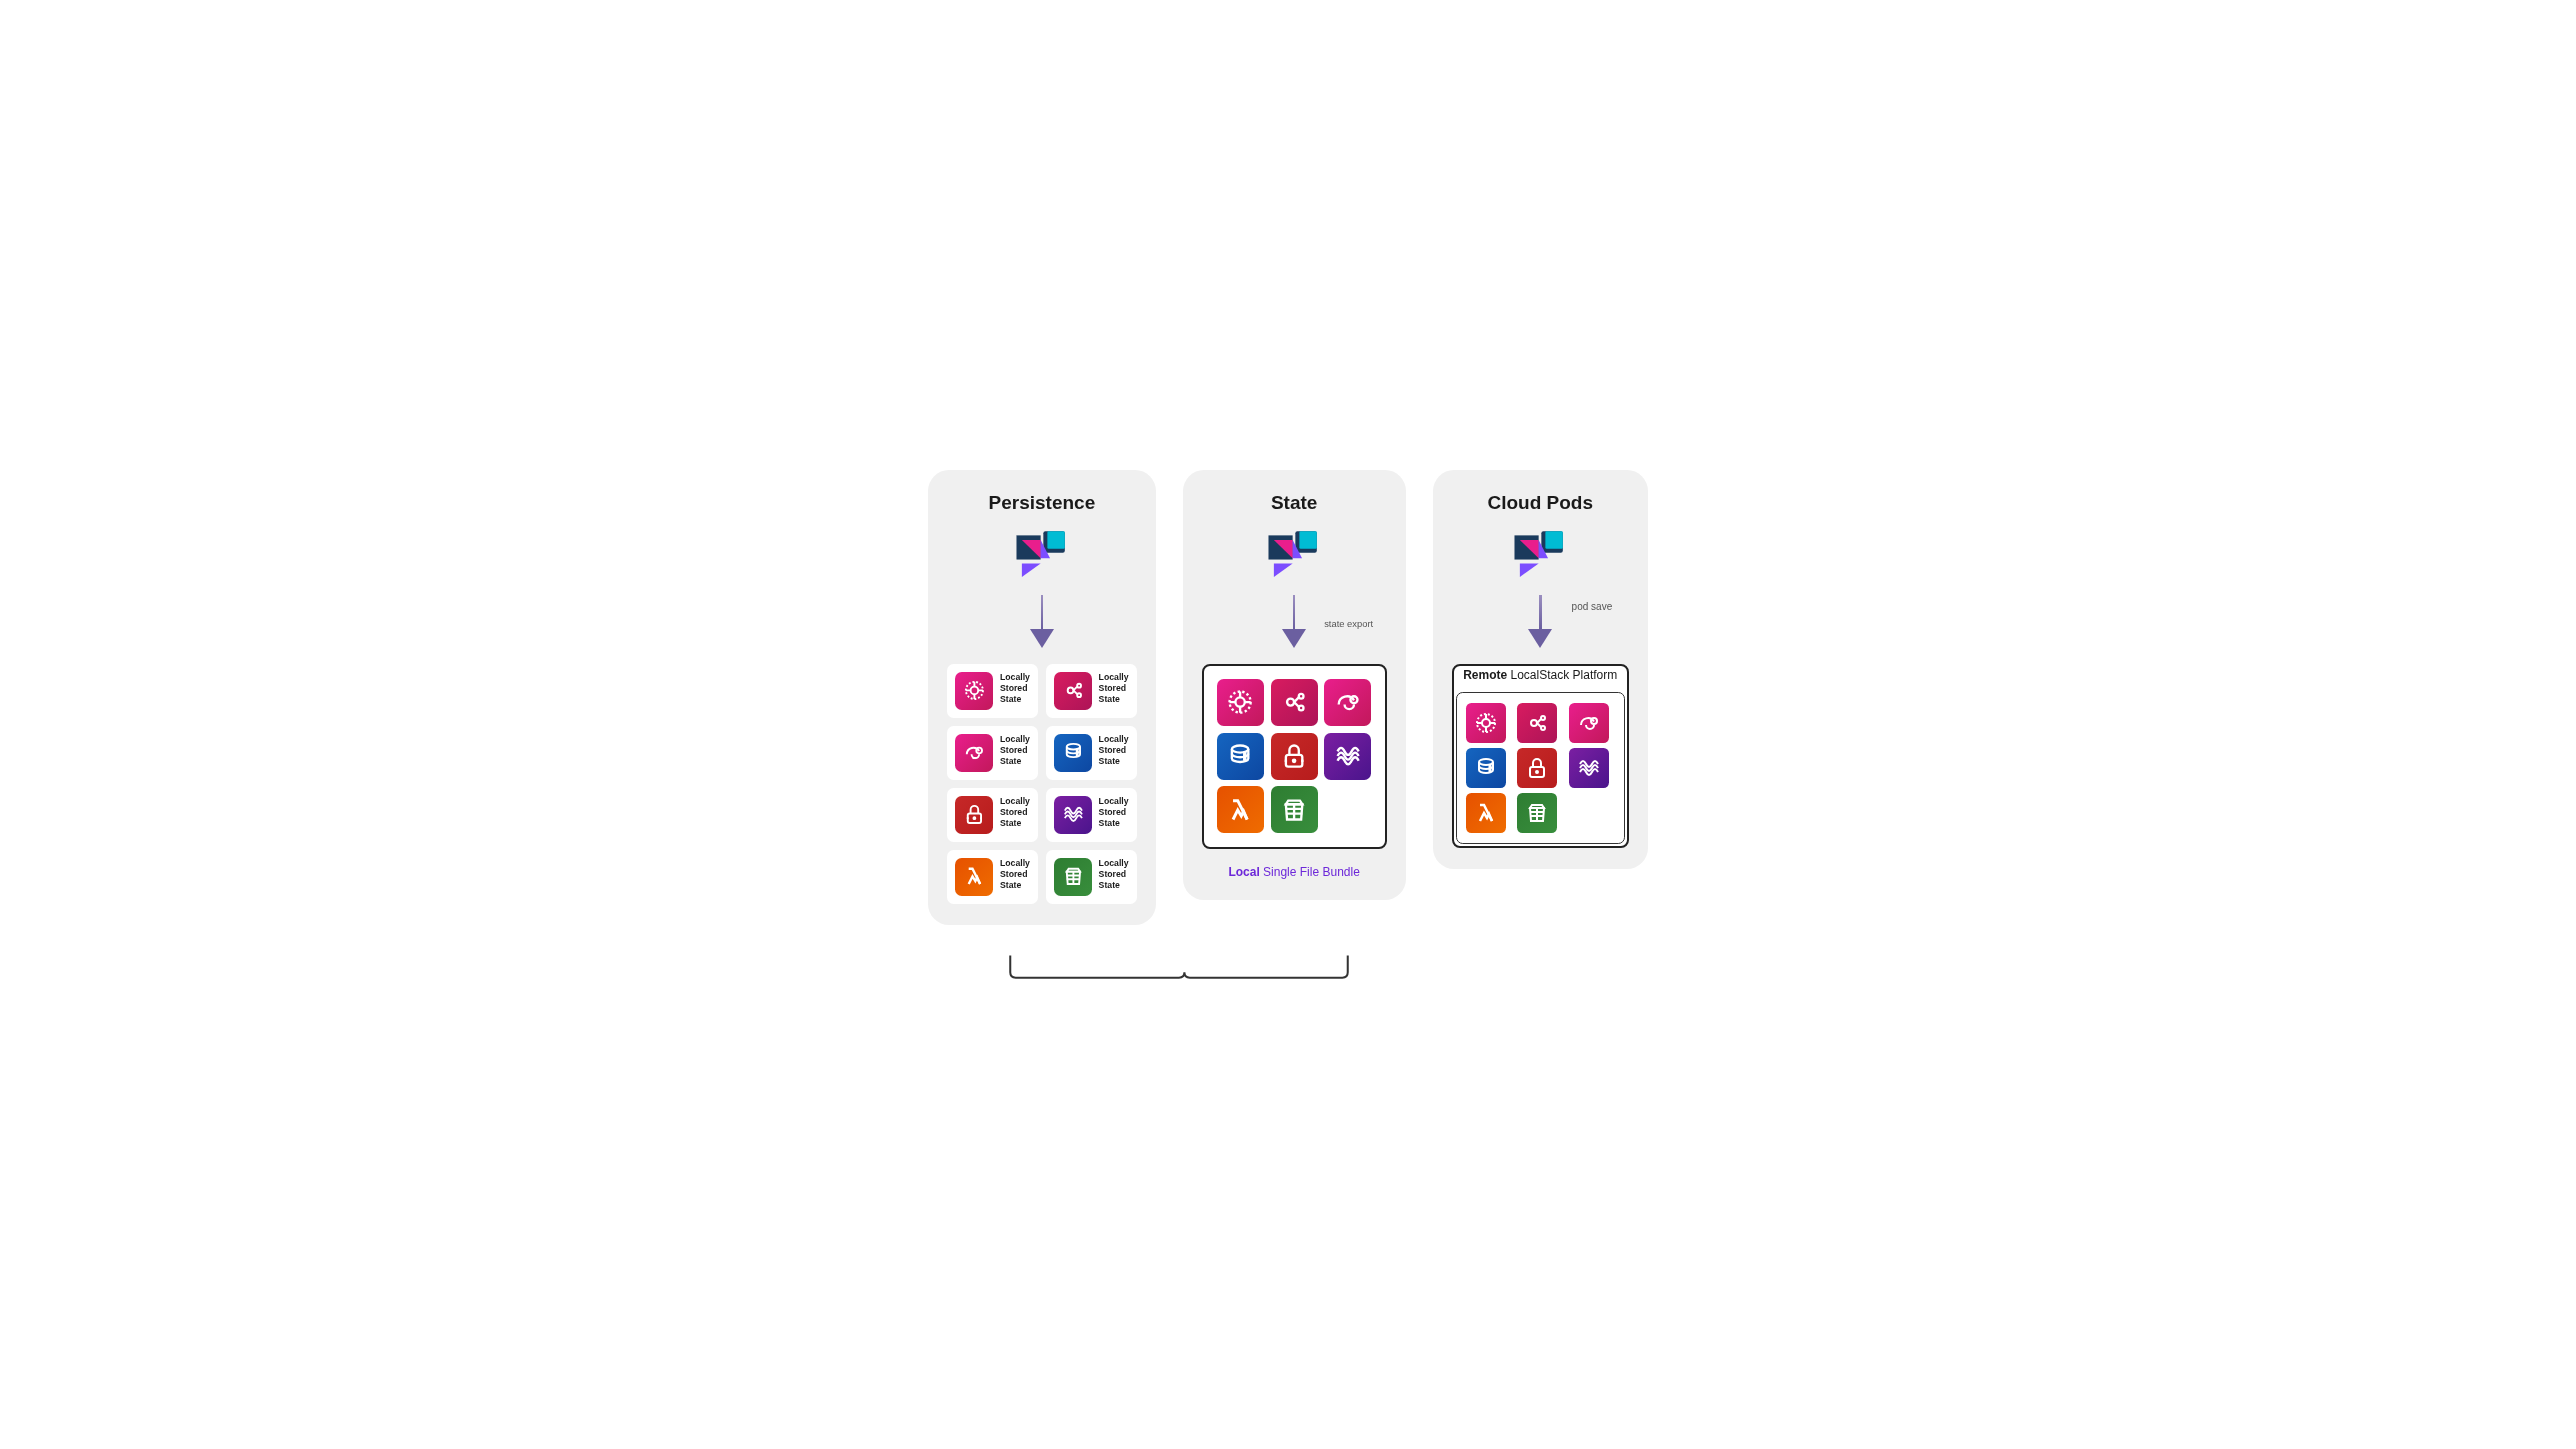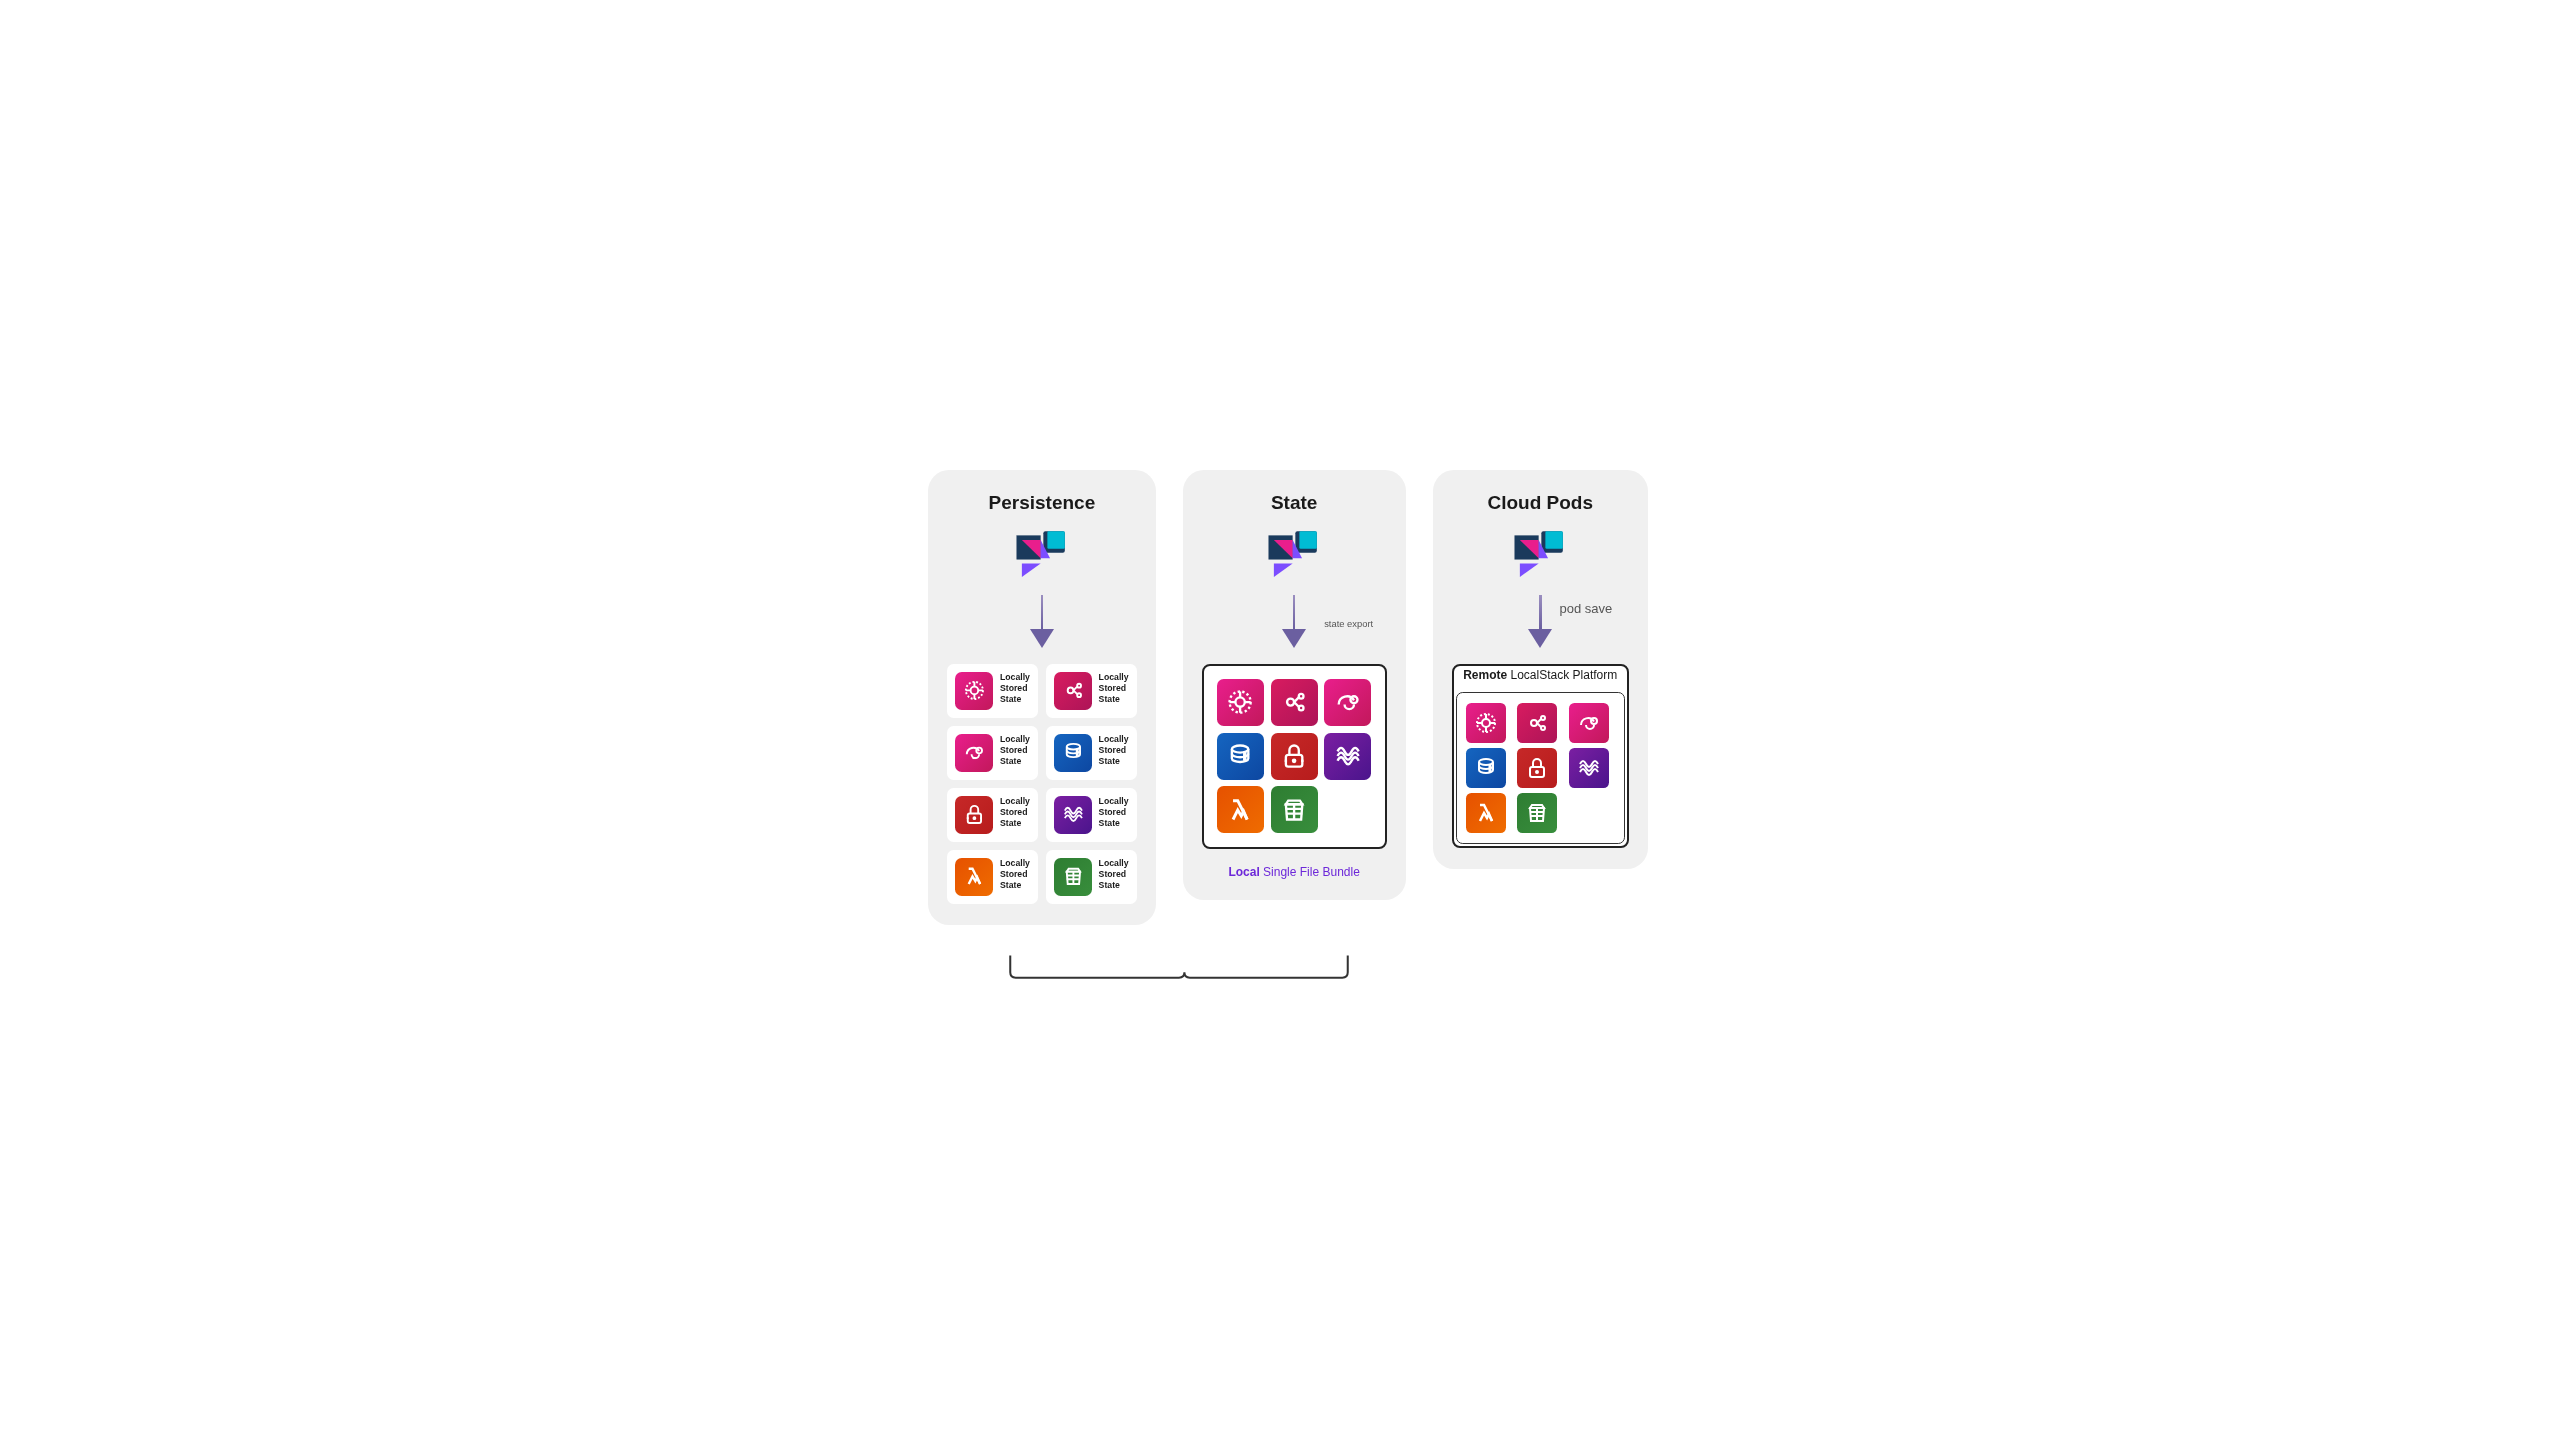--- a/index.html
+++ b/index.html
@@ -428,7 +428,7 @@
     <div class="arrow-down" style="position:relative;">
       <div class="arrow-line"></div>
       <div class="arrow-head"></div>
-      <span style="position:absolute;right:-60px;top:6.7px;font-size:13px;color:#555;white-space:nowrap;">pod save</span>
+      <span style="position:absolute;right:-60px;top:6.7px;font-size:10px;color:#555;white-space:nowrap;">pod save</span>
     </div>
 
     <div class="remote-box">

